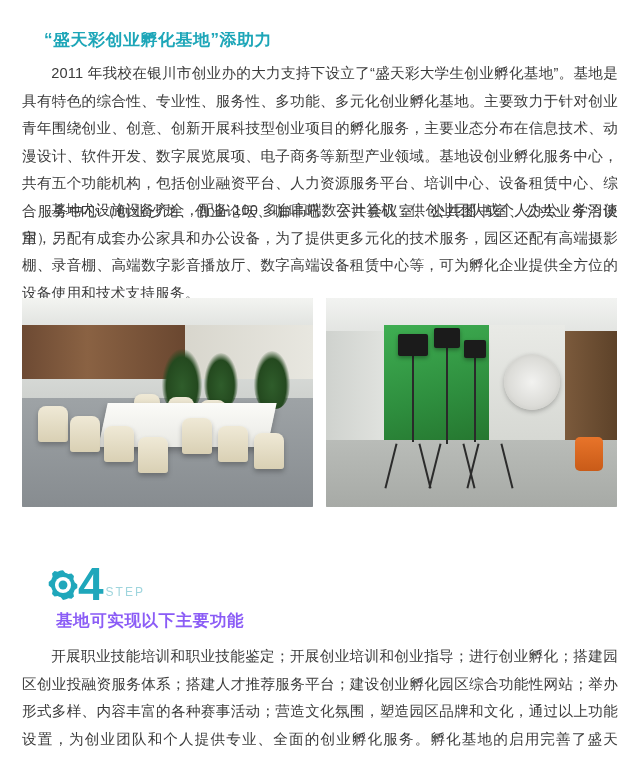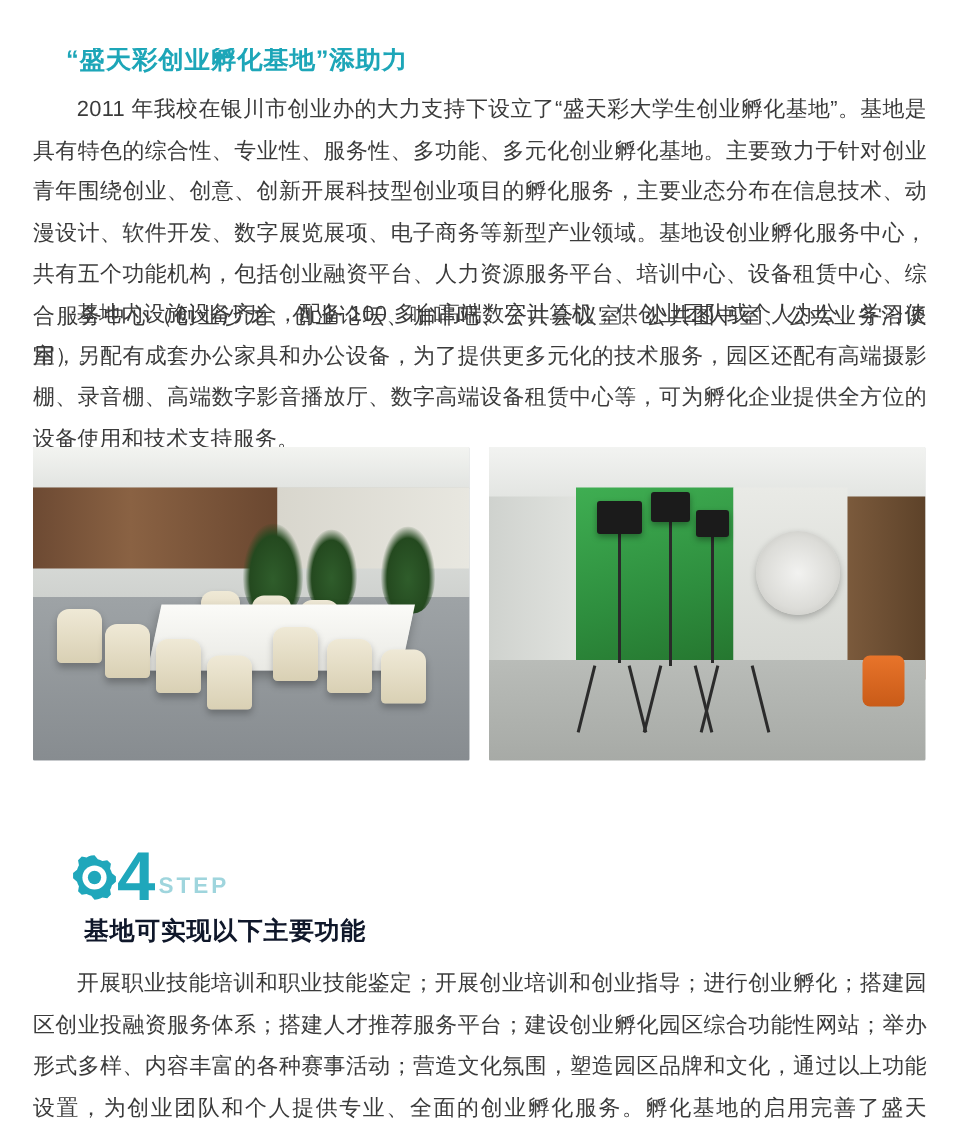--- a/index.html
+++ b/index.html
@@ -218,8 +218,8 @@
     letter-spacing: -1px;
   }
   .step-word {
-    font-size: 15px;
-    font-weight: bold;
+    font-size: 12px;
+    font-weight: normal;
     color: #9fd5dd;
     letter-spacing: 2px;
     margin-left: 3px;

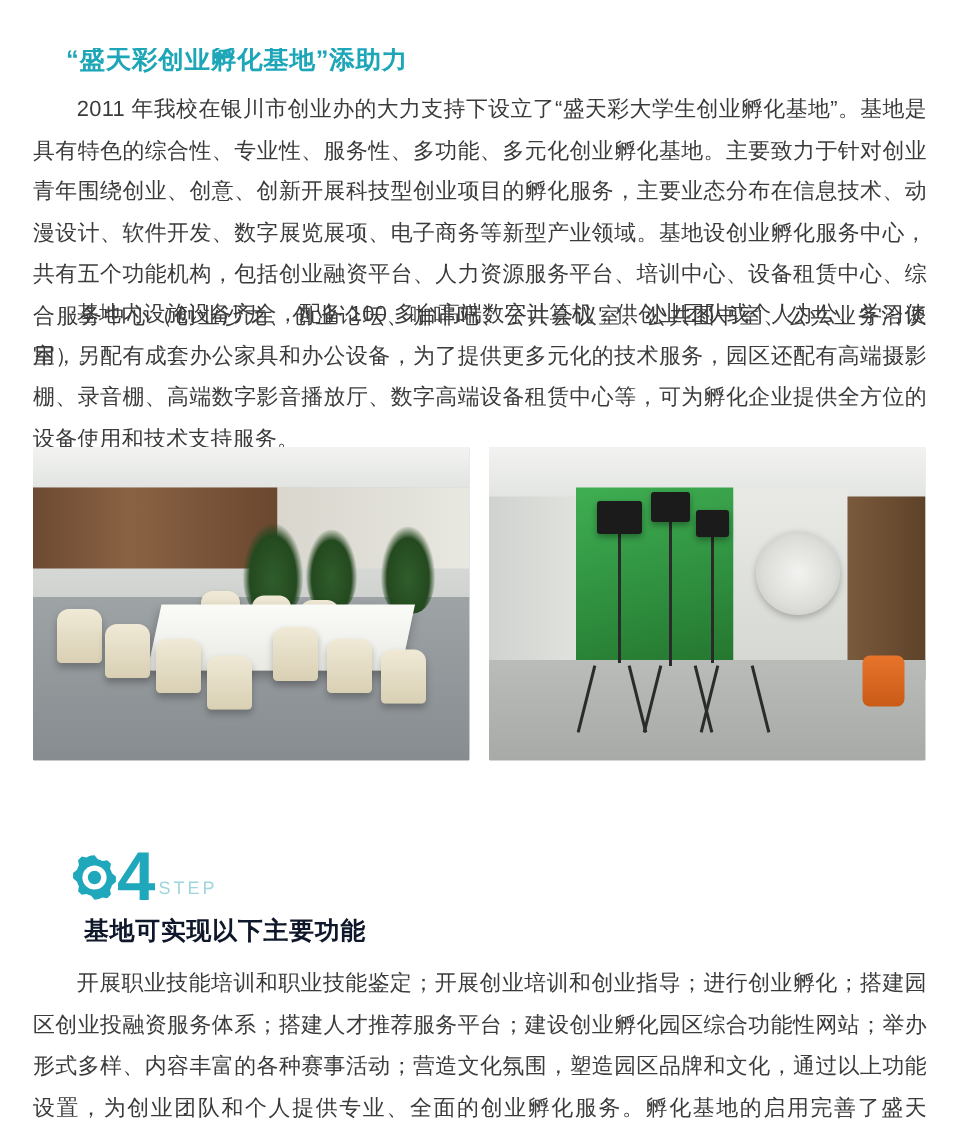--- a/index.html
+++ b/index.html
@@ -233,7 +233,7 @@
     top: 578px;
     font-size: 16.5px;
     font-weight: bold;
-    color: #0f172a;
+    color: #8b5cf6;
     letter-spacing: 0.6px;
   }
 

